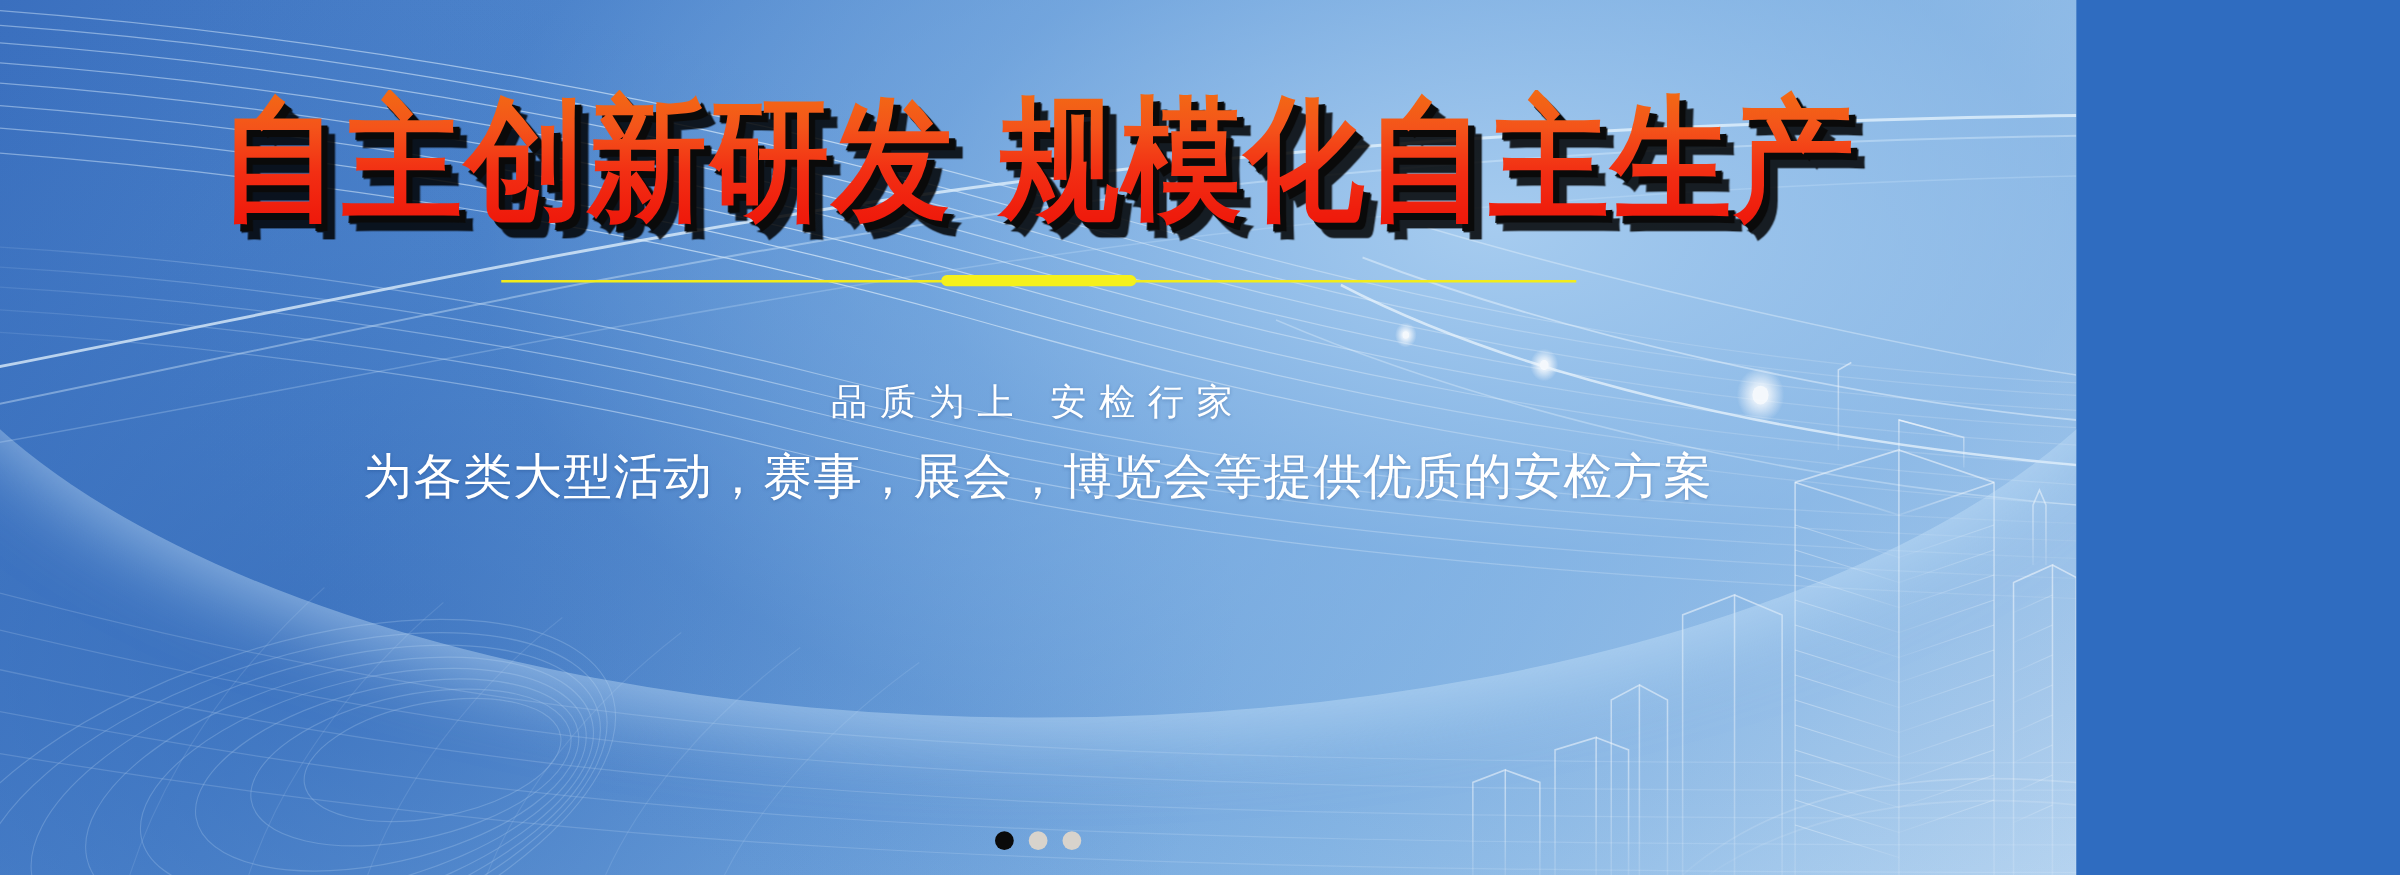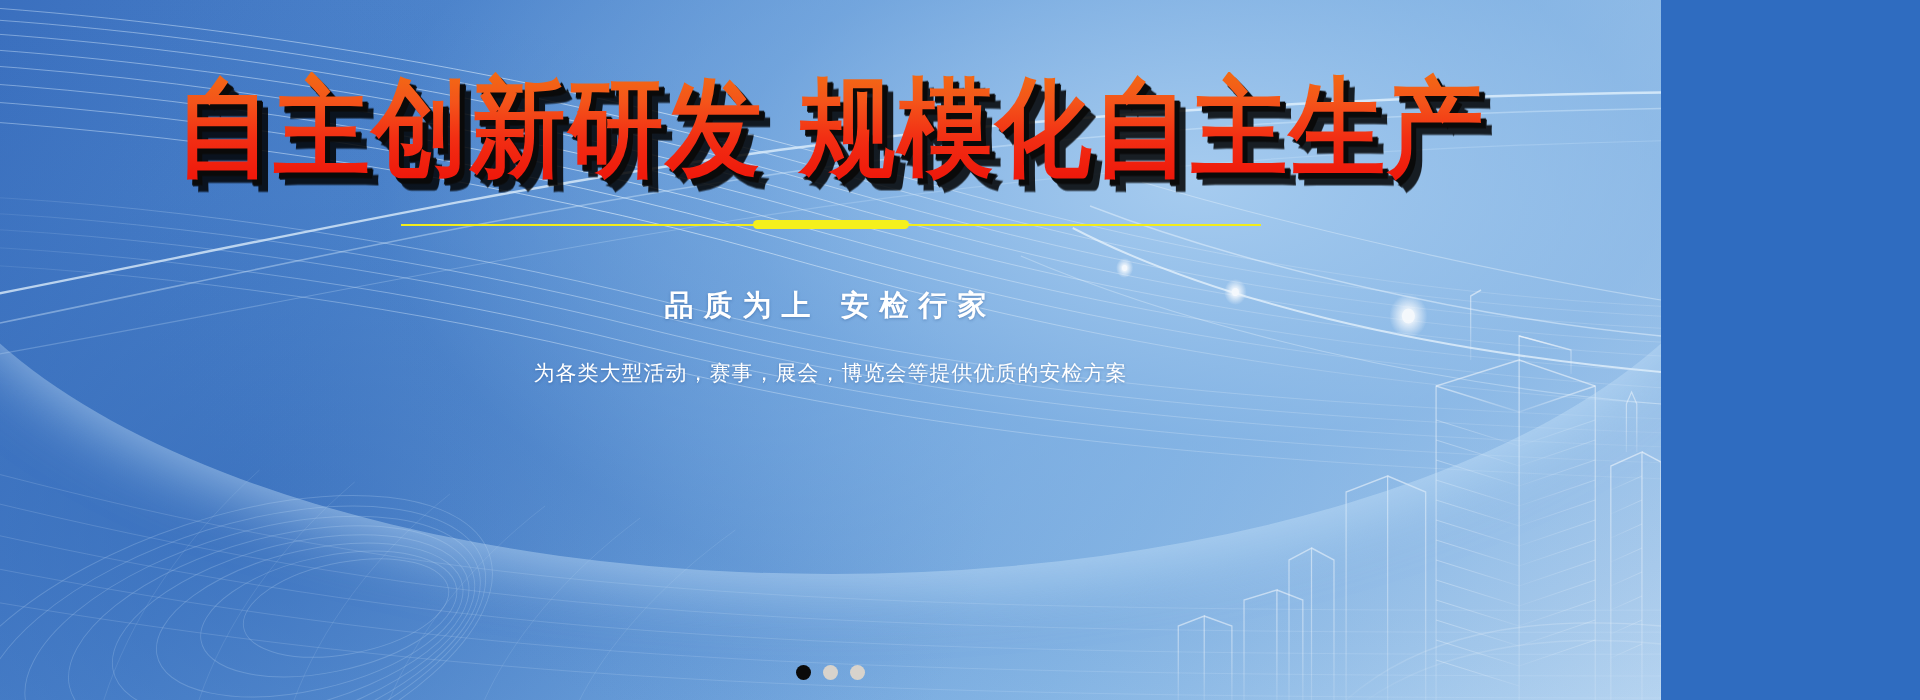--- a/index.html
+++ b/index.html
@@ -110,10 +110,10 @@
   }
 
   .tagline {
-    margin-top:56px;
+    margin-top:72px;
     font-family:"DejaVu Sans", "Liberation Sans", sans-serif;
     font-size:29px;
-    font-weight:bold;
+    font-weight:normal;
     color:#ffffff;
     letter-spacing:10px;
     white-space:nowrap;

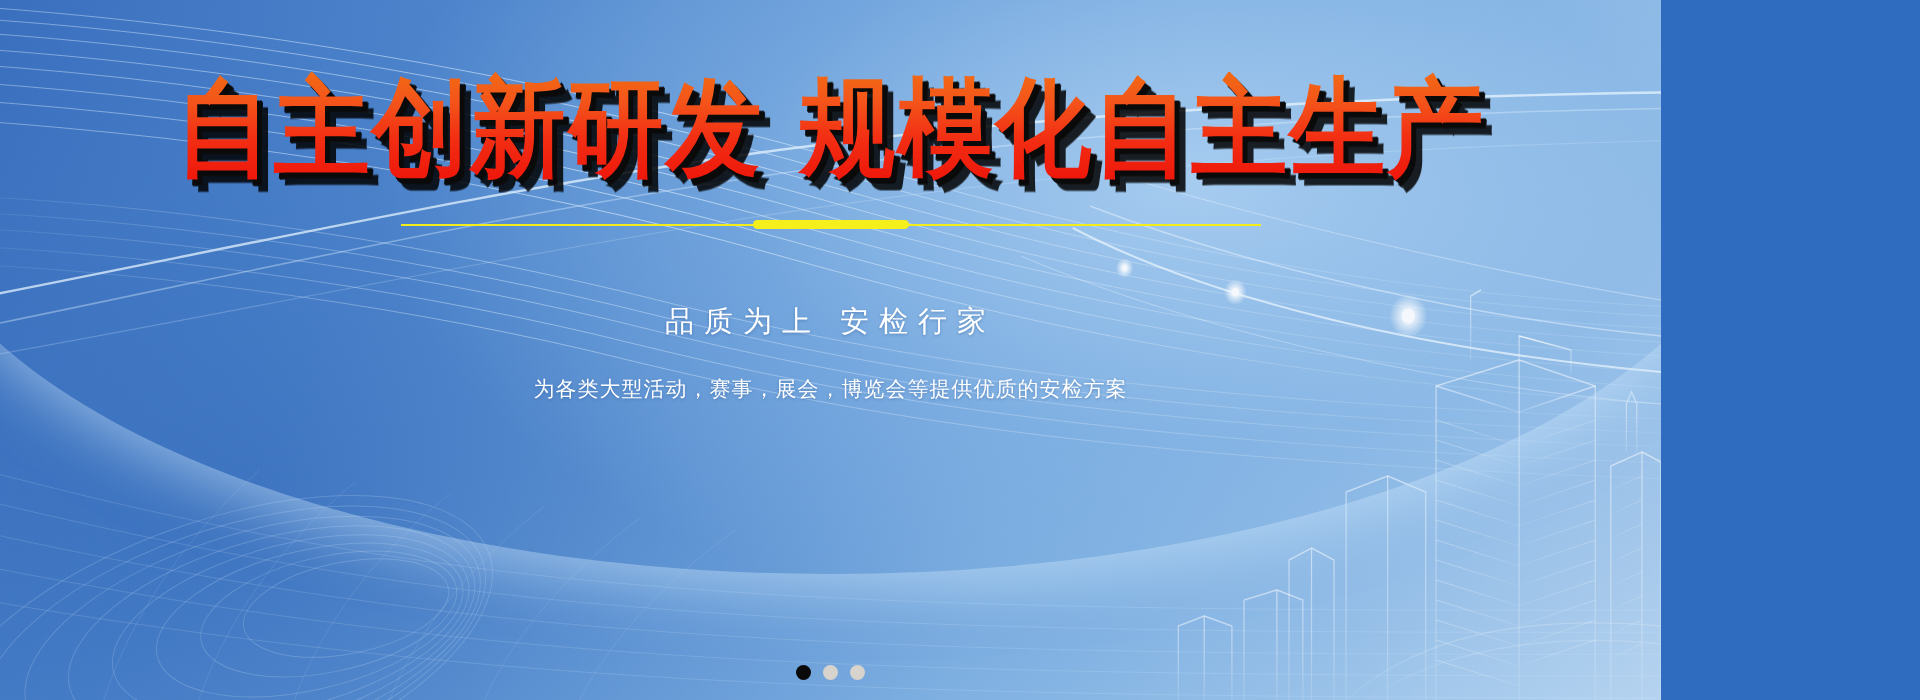--- a/index.html
+++ b/index.html
@@ -121,9 +121,9 @@
   }
 
   .description {
-    margin-top:33px;
+    margin-top:12px;
     font-family:Liberation Serif, serif;
-    font-size:21px;
+    font-size:39px;
     font-weight:500;
     color:#ffffff;
     letter-spacing:1px;

